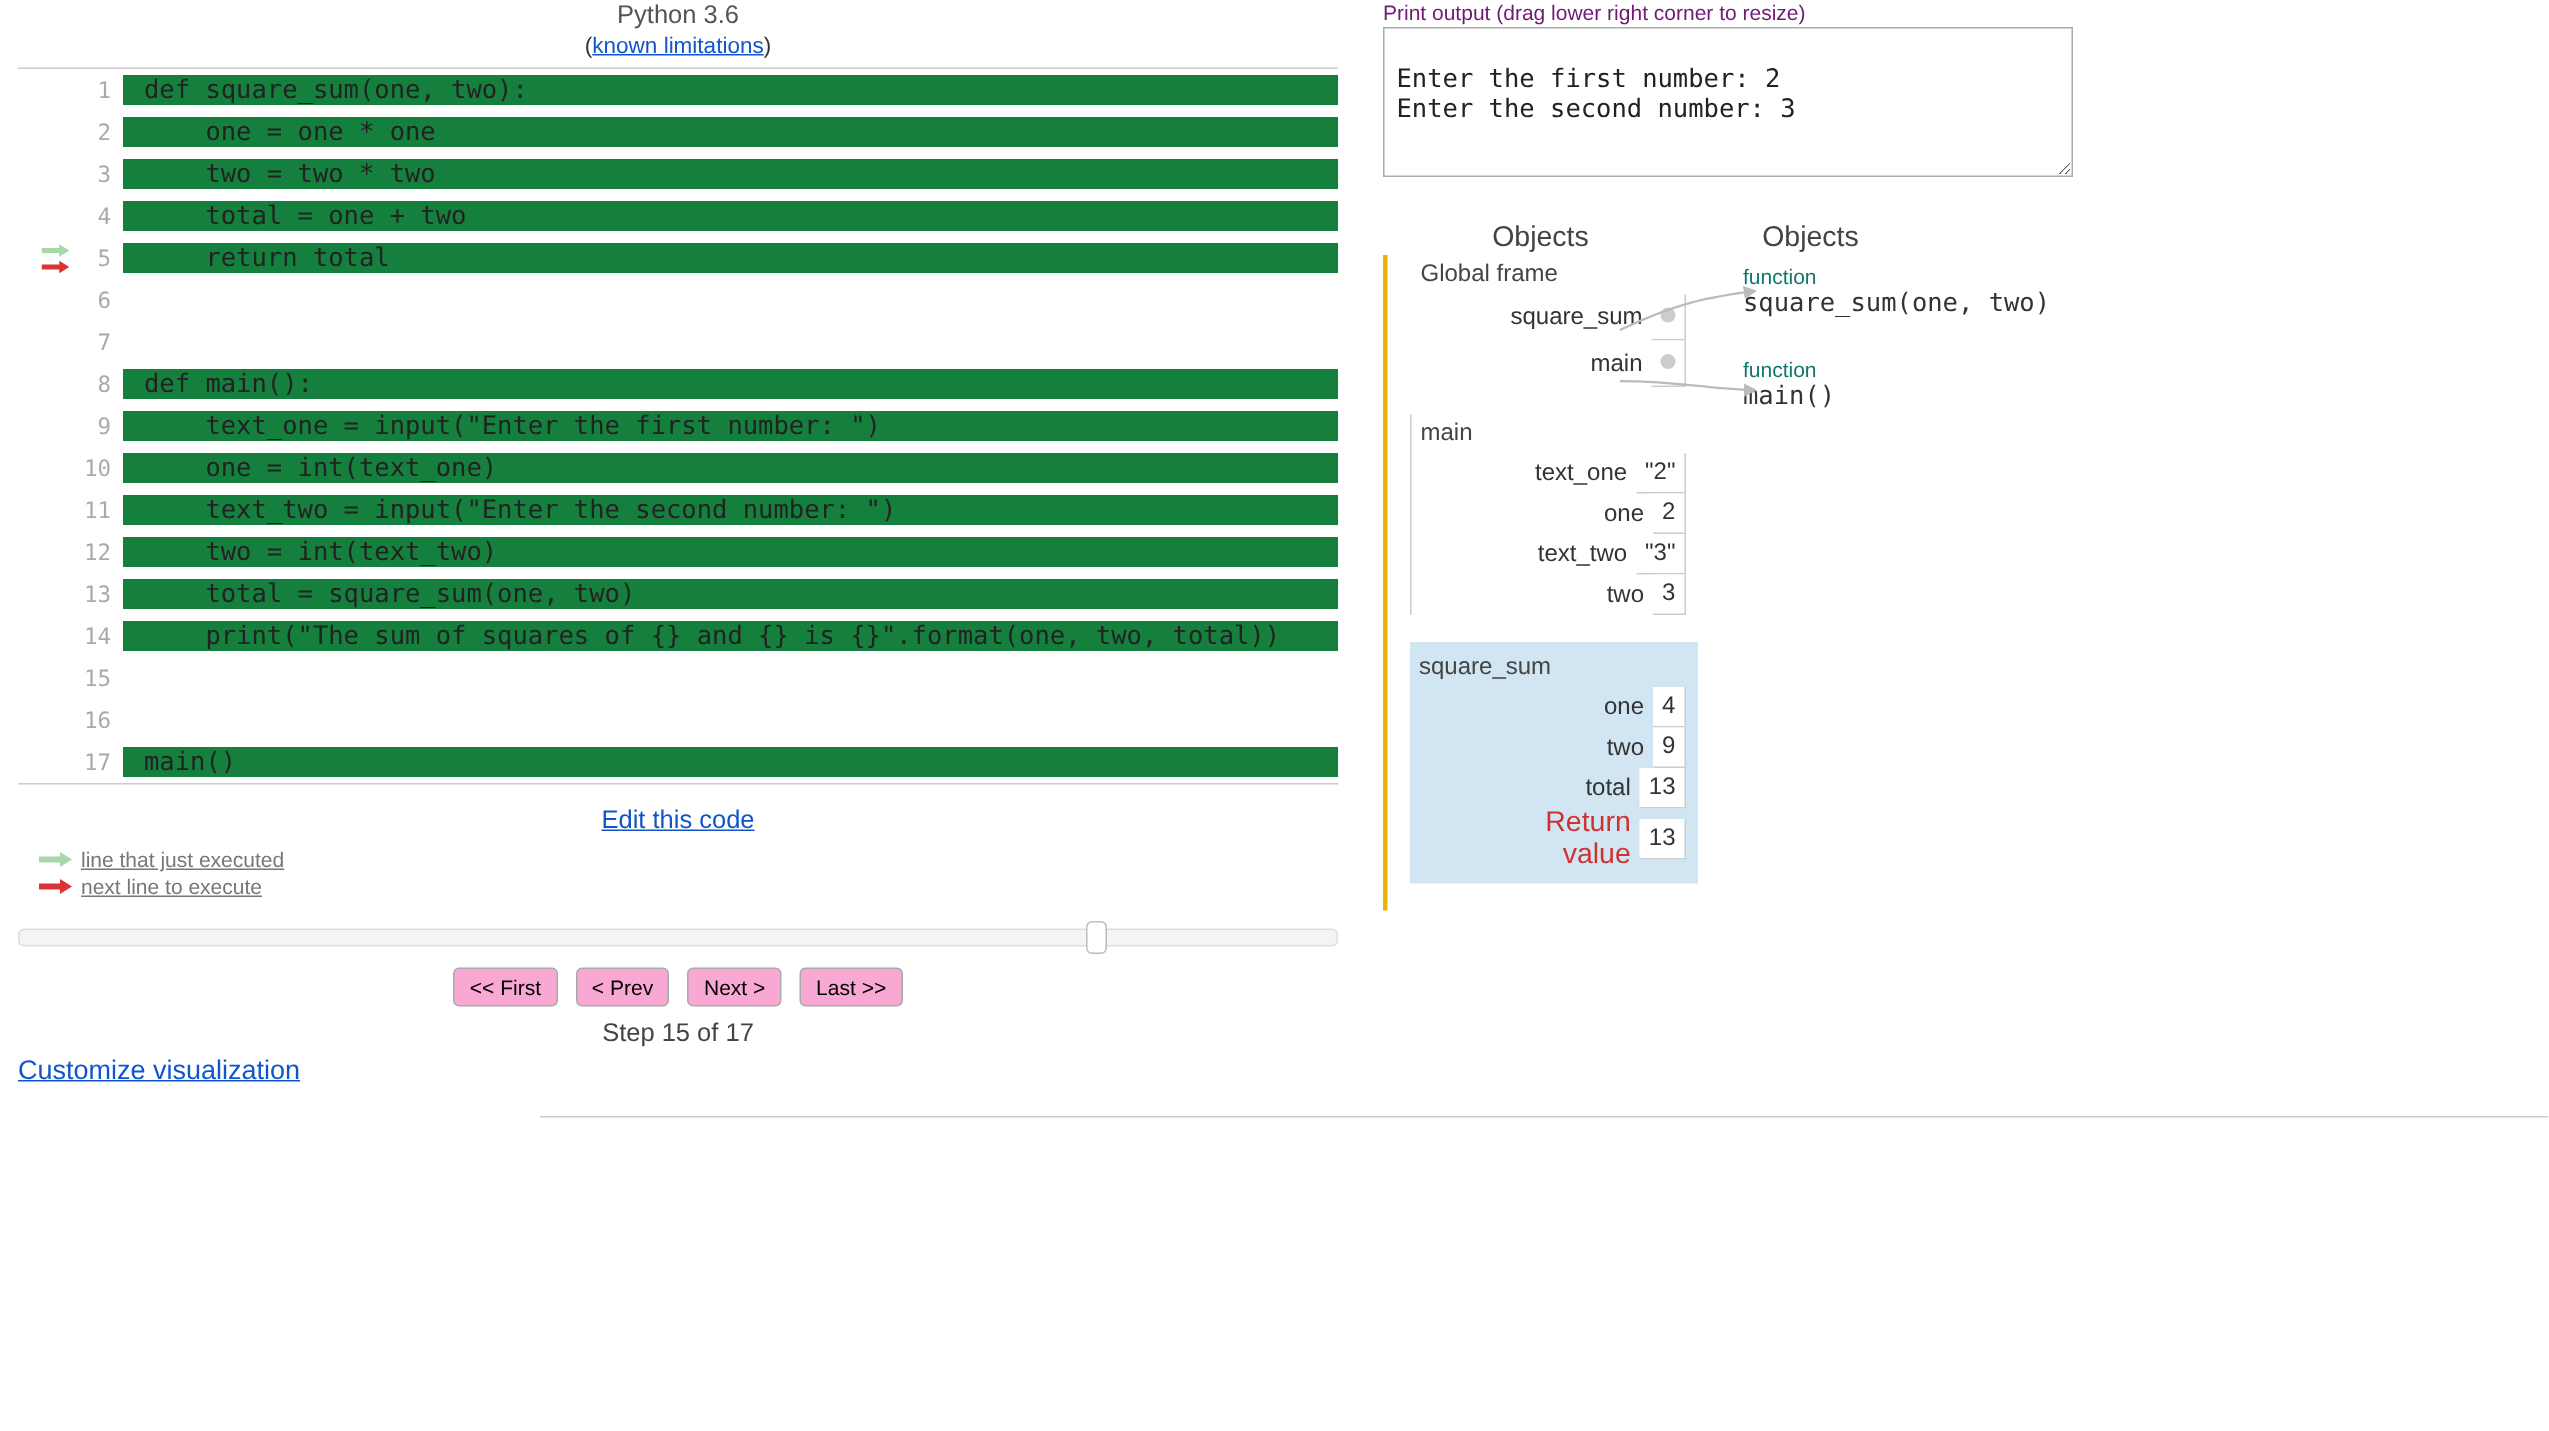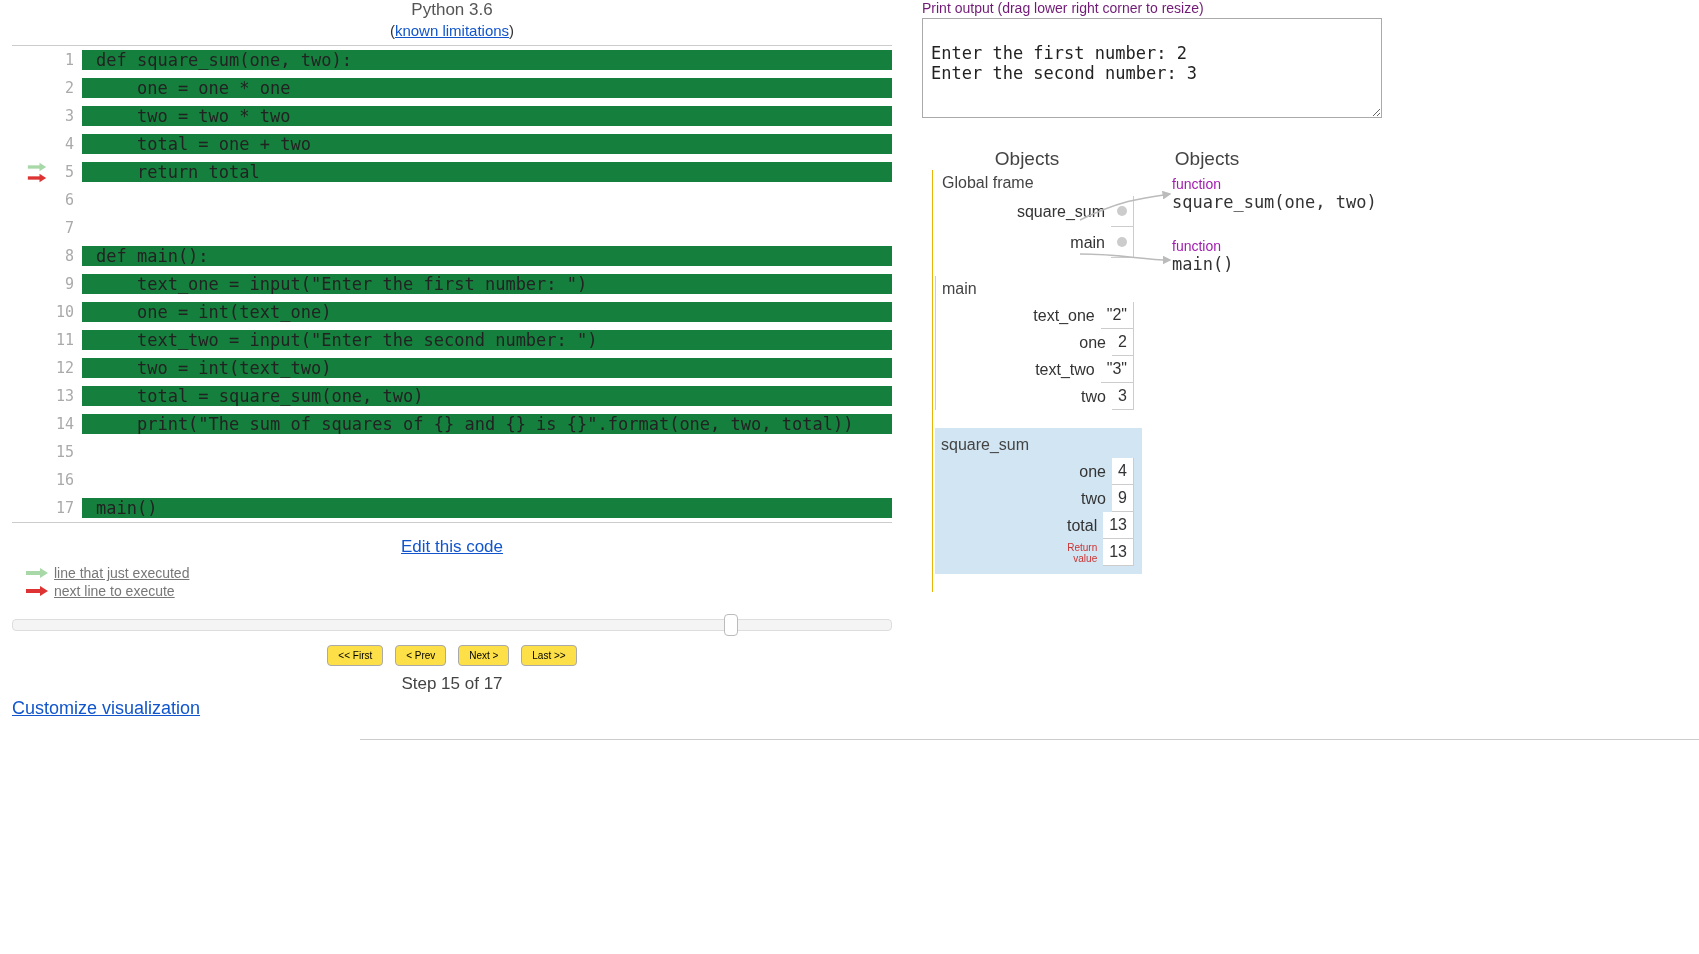--- a/index.html
+++ b/index.html
@@ -173,9 +173,8 @@
   }
   .frames-col {
     width: 210px;
-    border-left: 1px solid #eab308;
-    padding-left: 3px;
-    margin-left: 10px;
+    border-left: 3px solid #eab308;
+    padding-left: 16px;
   }
   .objects-col {
     padding-left: 30px;

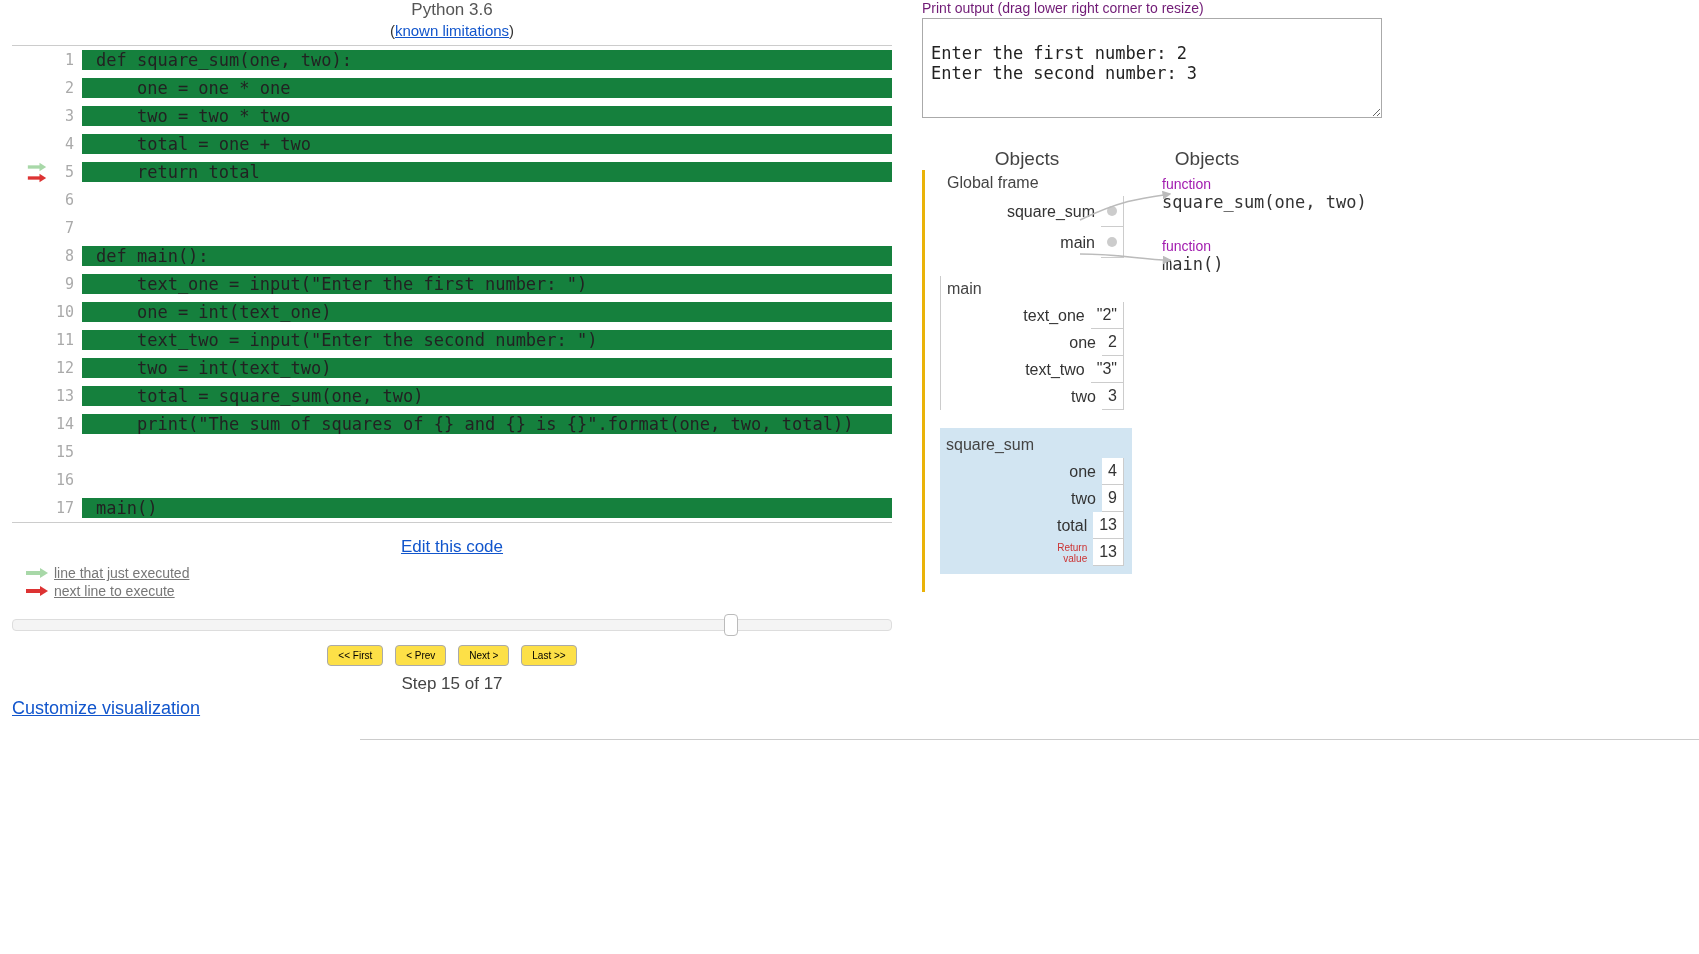--- a/index.html
+++ b/index.html
@@ -222,7 +222,7 @@
   }
   .frame-sqsum .var-value { background: #fff; }
   .return-label { color: #c33; font-size: 10px; line-height: 1.1; text-align:right;}
-  .obj-label { color: #a21caf; font-size: 14px; }
+  .obj-label { color: #0f766e; font-size: 14px; }
   .obj-text { font-family: "Consolas","Menlo",monospace; font-size: 17px; }
   svg.connectors {
     position: absolute;

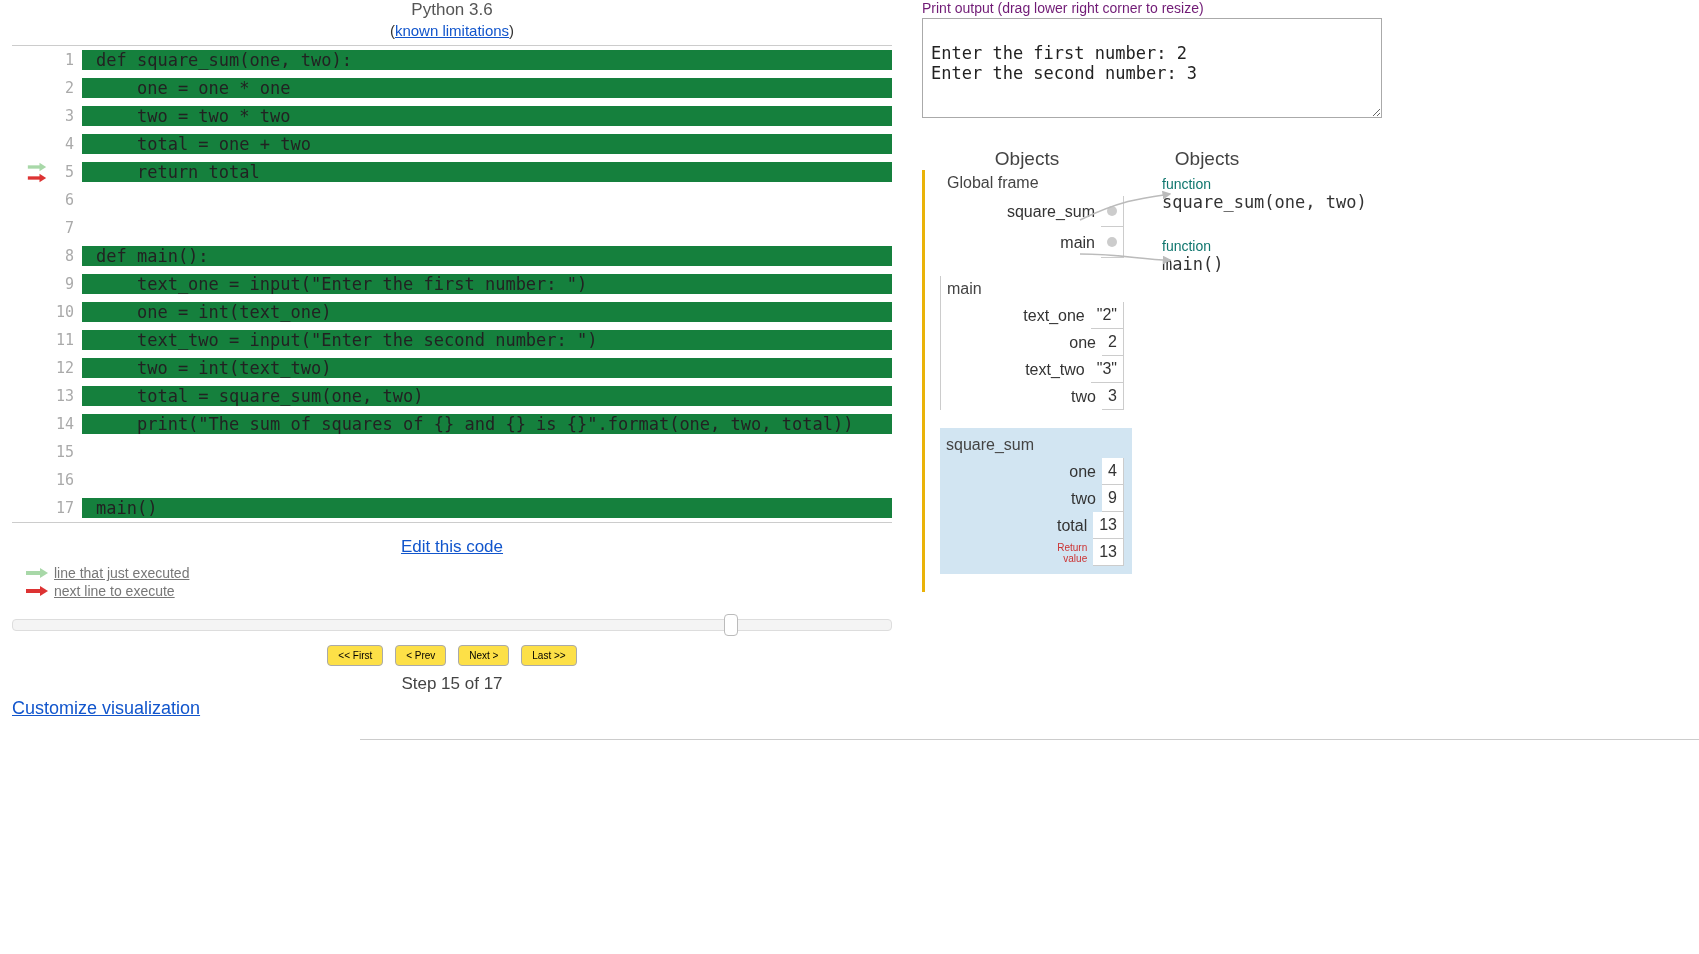--- a/index.html
+++ b/index.html
@@ -221,7 +221,7 @@
     padding: 4px 0 8px 0;
   }
   .frame-sqsum .var-value { background: #fff; }
-  .return-label { color: #c33; font-size: 10px; line-height: 1.1; text-align:right;}
+  .return-label { color: #c33; font-size: 19px; line-height: 1.1; text-align:right;}
   .obj-label { color: #0f766e; font-size: 14px; }
   .obj-text { font-family: "Consolas","Menlo",monospace; font-size: 17px; }
   svg.connectors {

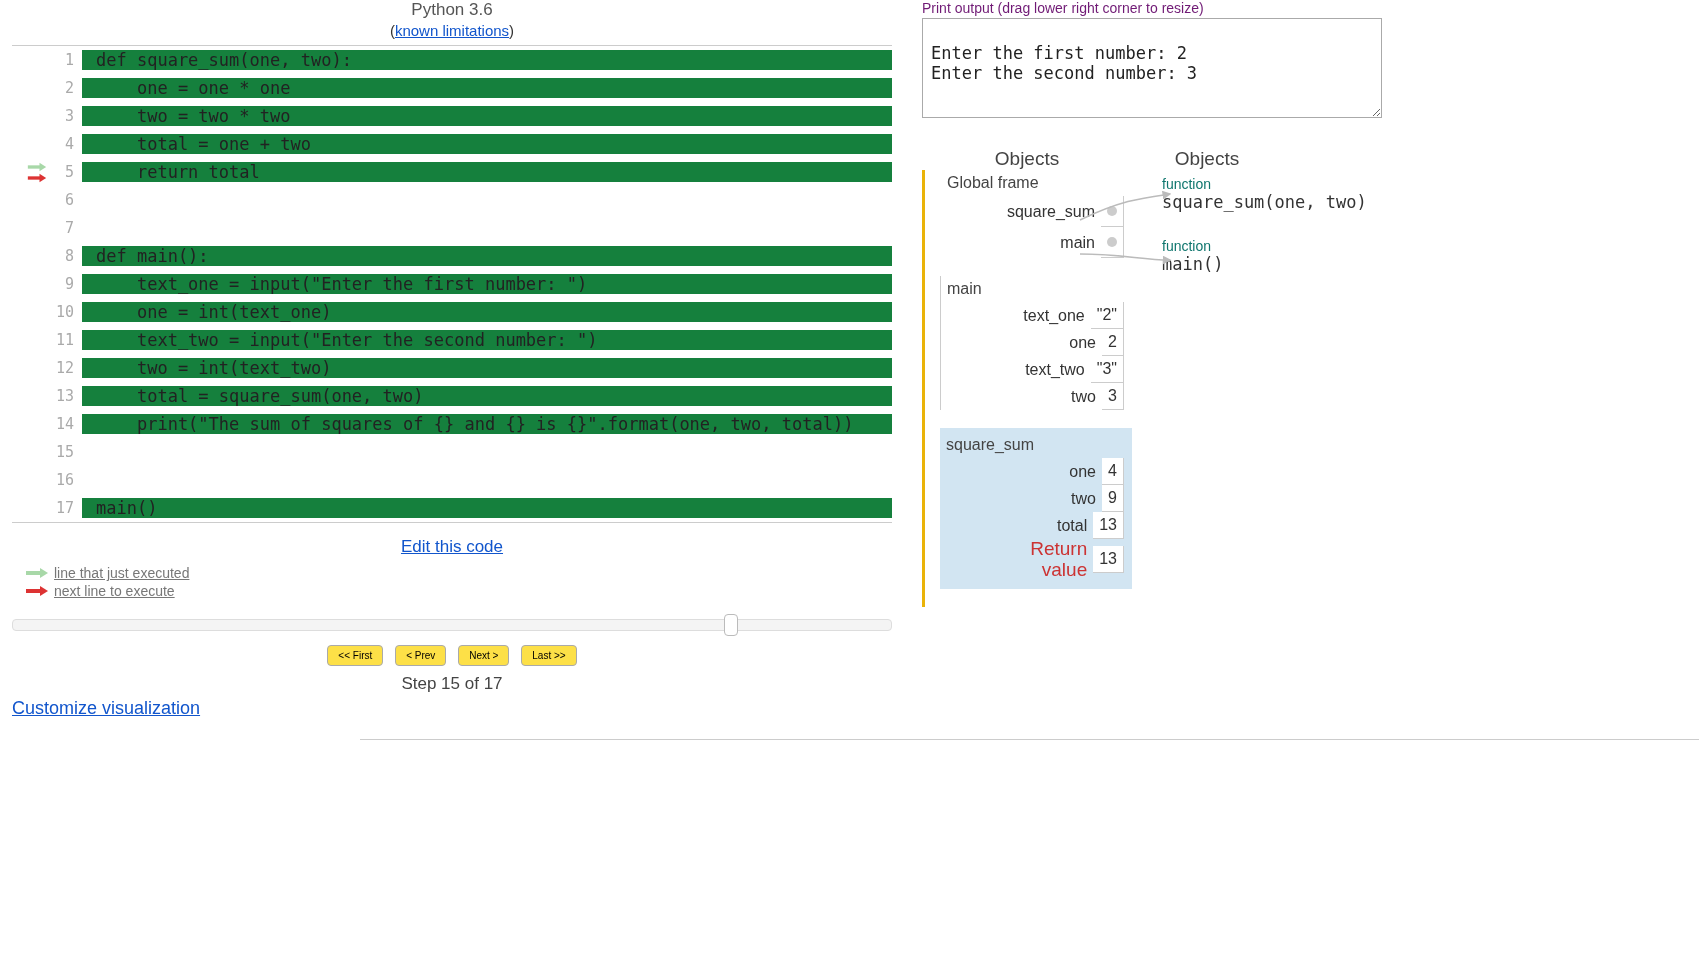--- a/index.html
+++ b/index.html
@@ -117,10 +117,10 @@
   }
   .nav-buttons button {
     font-family: inherit;
-    font-size: 10px;
+    font-size: 14px;
     padding: 4px 10px;
     margin: 0 4px;
-    background: #fde047;
+    background: #f9a8d4;
     border: 1px solid #aaa;
     border-radius: 4px;
     cursor: pointer;

